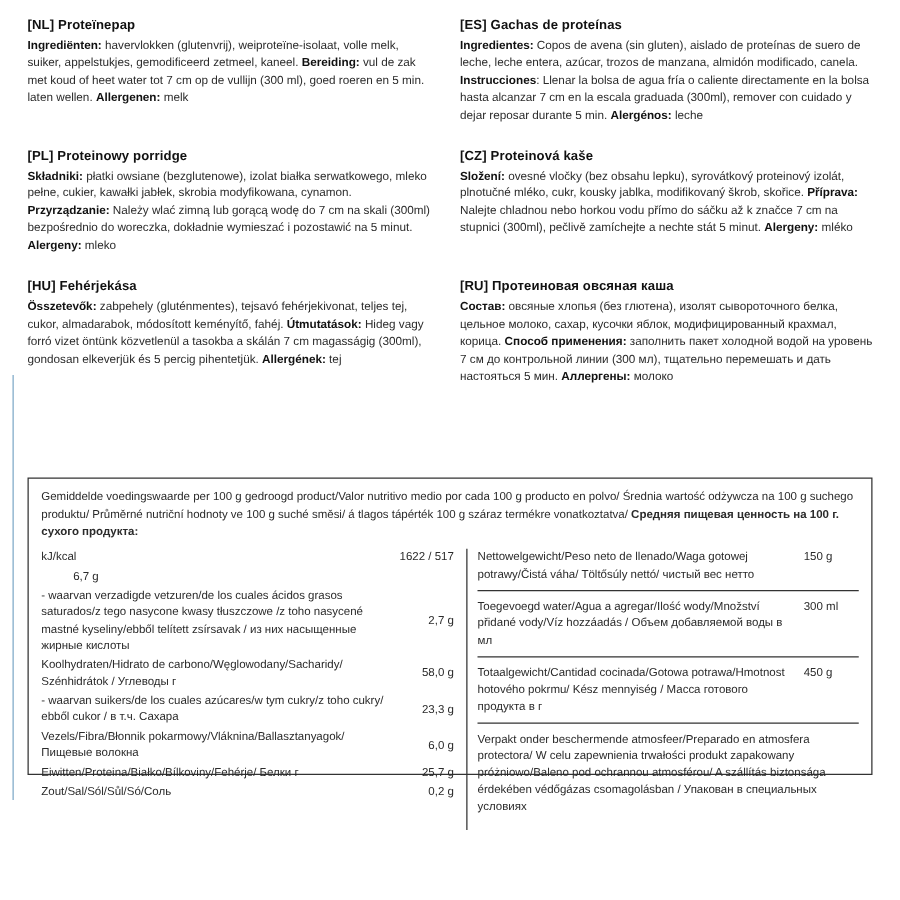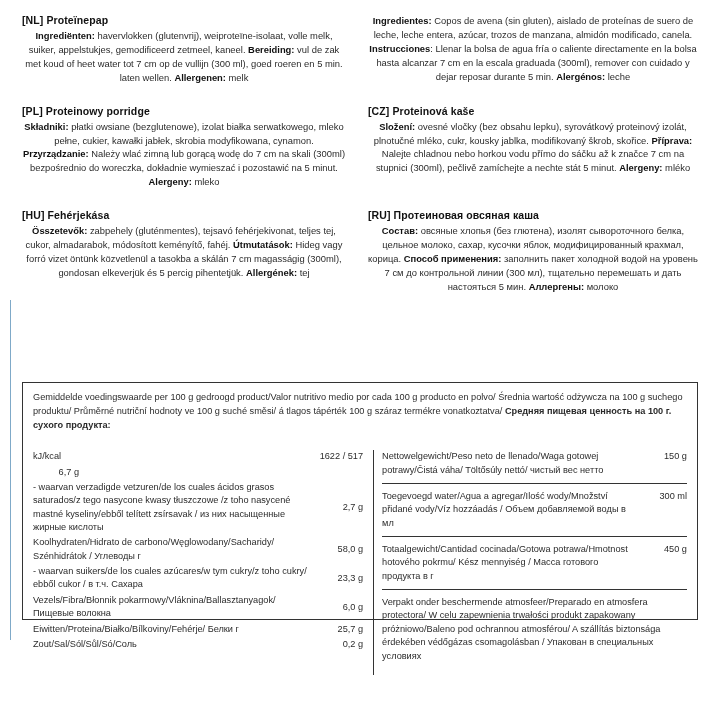--- a/index.html
+++ b/index.html
@@ -160,6 +160,10 @@
     </div>
 
     <div class="lang-block right">
+      <div class="lang-title">
+        <span>[ES]</span>
+        <span>Gachas de proteínas</span>
+      </div>
       <div class="lang-body">
         <b>Ingredientes:</b><span> Copos de avena (sin gluten), aislado de proteínas de suero de leche, leche entera, azúcar, trozos de manzana, almidón modificado, canela.</span>
         <b>Instrucciones</b><span>: Llenar la bolsa de agua fría o caliente directamente en la bolsa hasta alcanzar 7 cm en la escala graduada (300ml), remover con cuidado y dejar reposar durante 5 min.</span>

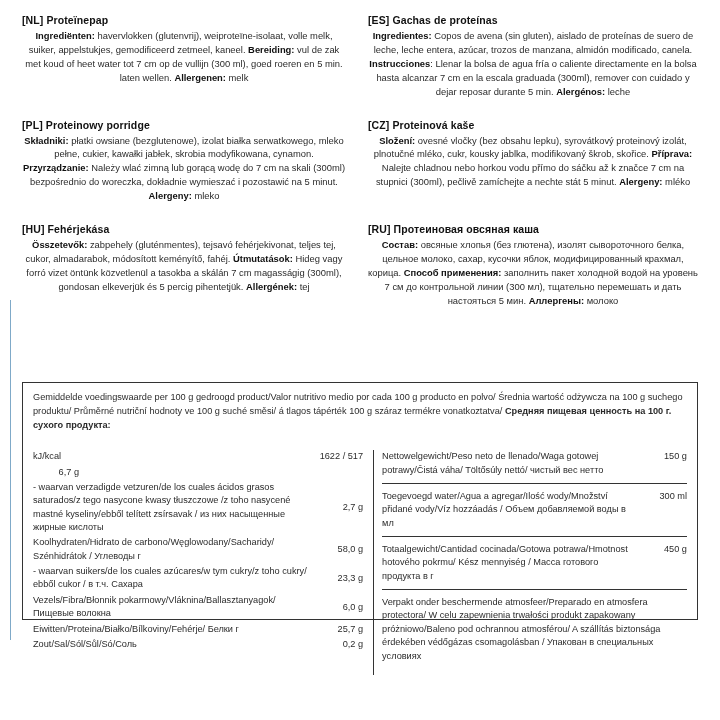--- a/index.html
+++ b/index.html
@@ -47,7 +47,7 @@
     font-size: 9.4px;
     line-height: 1.48;
     color: #2b2b2b;
-    text-align: center;
+    text-align: left;
   }
   .lang-body b {
     font-weight: bold;

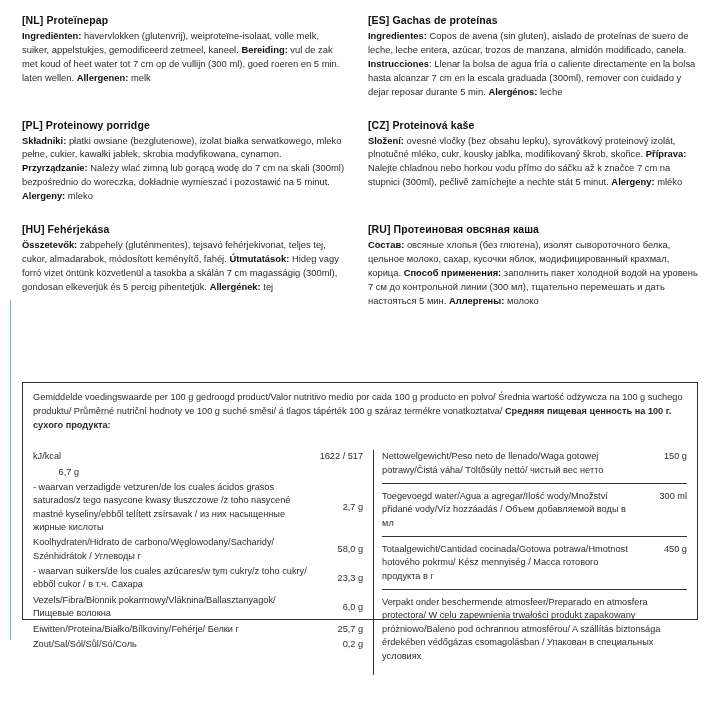--- a/index.html
+++ b/index.html
@@ -67,7 +67,7 @@
     font-size: 9.2px;
     line-height: 1.5;
     color: #2b2b2b;
-    margin-bottom: 18px;
+    margin-bottom: 7px;
   }
   .nutri-head b {
     font-weight: bold;

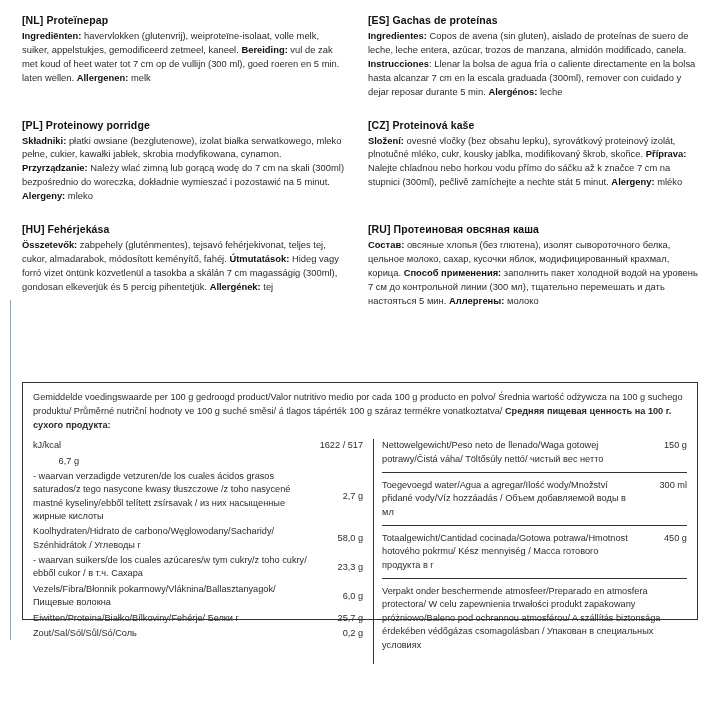--- a/index.html
+++ b/index.html
@@ -127,7 +127,7 @@
     flex: 0 0 auto;
     white-space: nowrap;
     min-width: 44px;
-    text-align: right;
+    text-align: left;
   }
   .left-bar {
     position: absolute;

